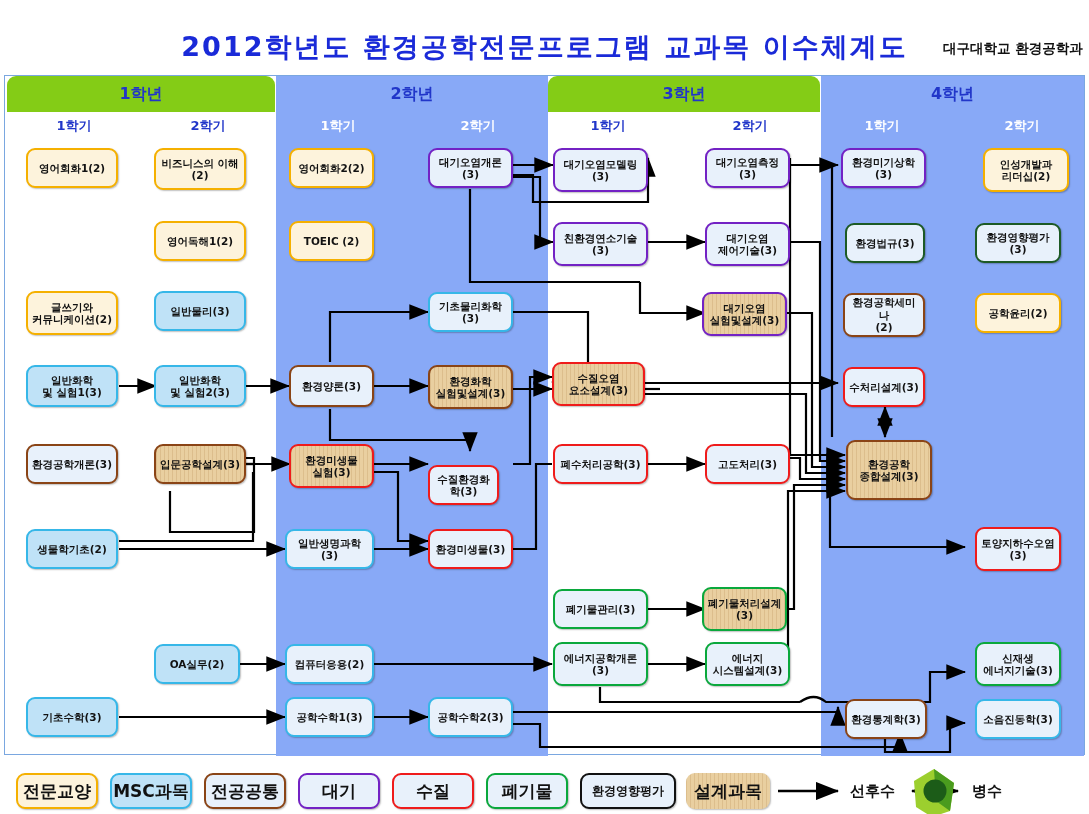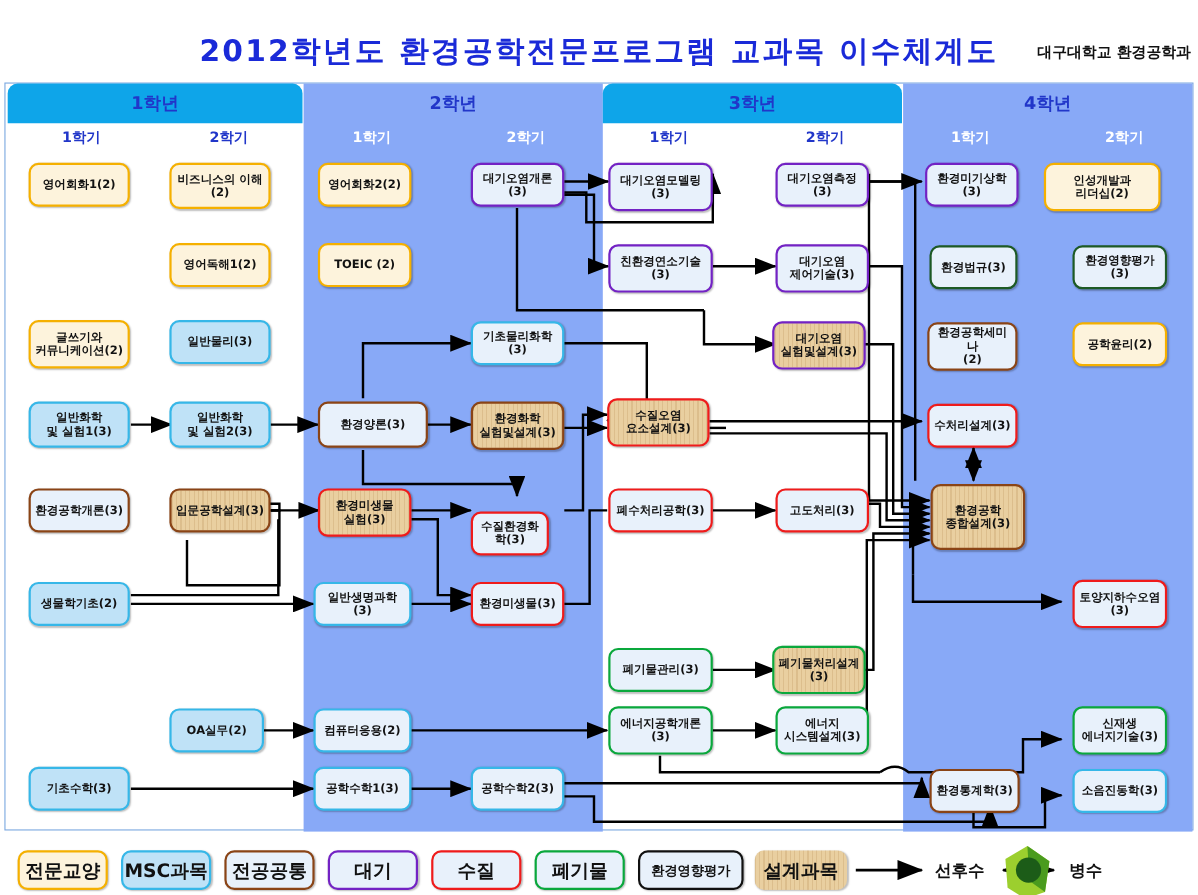--- a/index.html
+++ b/index.html
@@ -30,7 +30,7 @@
     text-align:center;line-height:36px;font-size:16px;font-weight:bold;
     color:#1a2ad8;white-space:nowrap;
   }
-  .year-pill.filled{background:#0ea5e9;color:#2136c9;}
+  .year-pill.filled{background:#84cc16;color:#2136c9;}
   .year-pill.plain{background:transparent;color:#2136c9;}
   #year-1{left:2px;width:268px;}
   #year-2{left:271px;width:272px;}

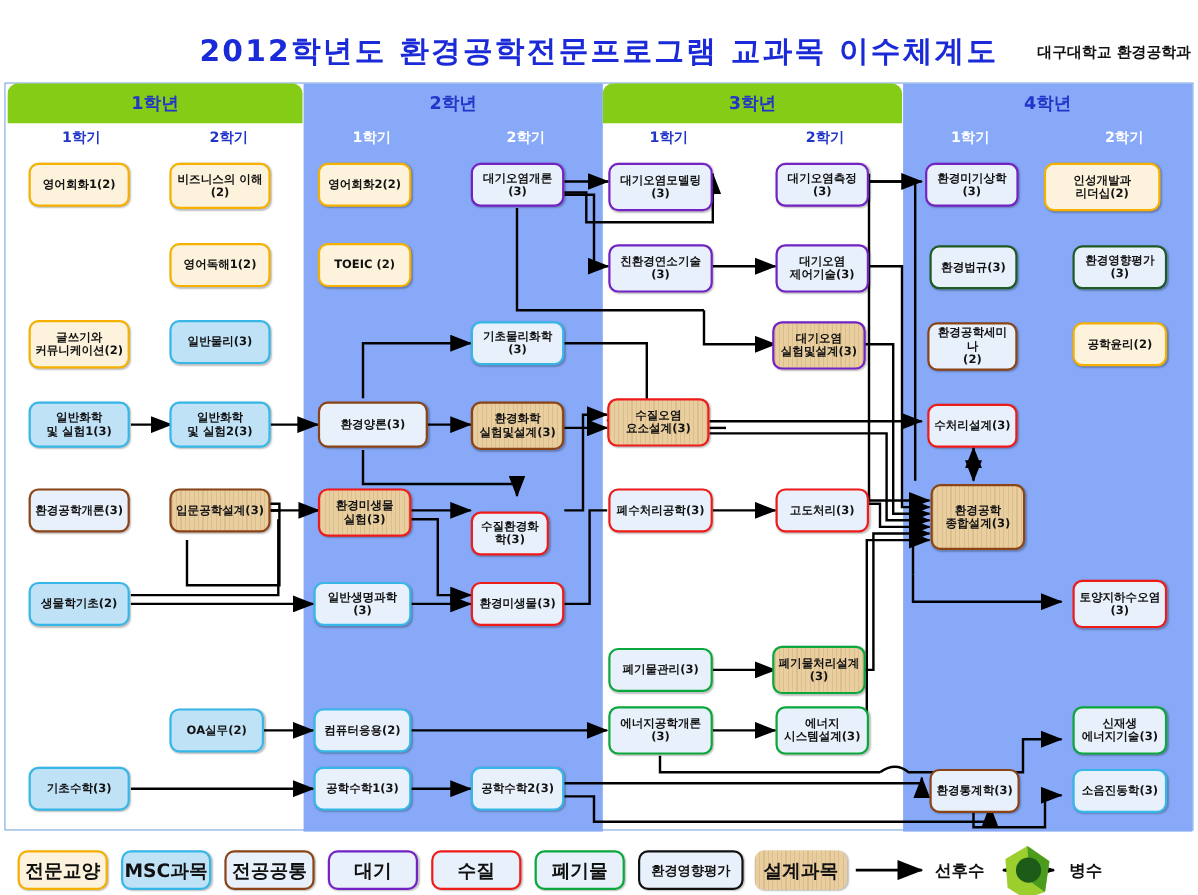--- a/index.html
+++ b/index.html
@@ -295,7 +295,7 @@
 종합설계(3)</div>
   <div class="node f-paleblue b-brown" style="left:845px;top:682px;width:82px;height:40px;">환경통계학(3)</div>
 
-  <div class="node f-cream b-gold" style="left:949px;top:131px;width:106px;height:44px;">인성개발과
+  <div class="node f-cream b-gold" style="left:983px;top:131px;width:86px;height:44px;">인성개발과
 리더십(2)</div>
   <div class="node f-paleblue b-dkgreen" style="left:975px;top:206px;width:86px;height:40px;">환경영향평가(3)</div>
   <div class="node f-cream b-gold" style="left:975px;top:276px;width:86px;height:40px;">공학윤리(2)</div>

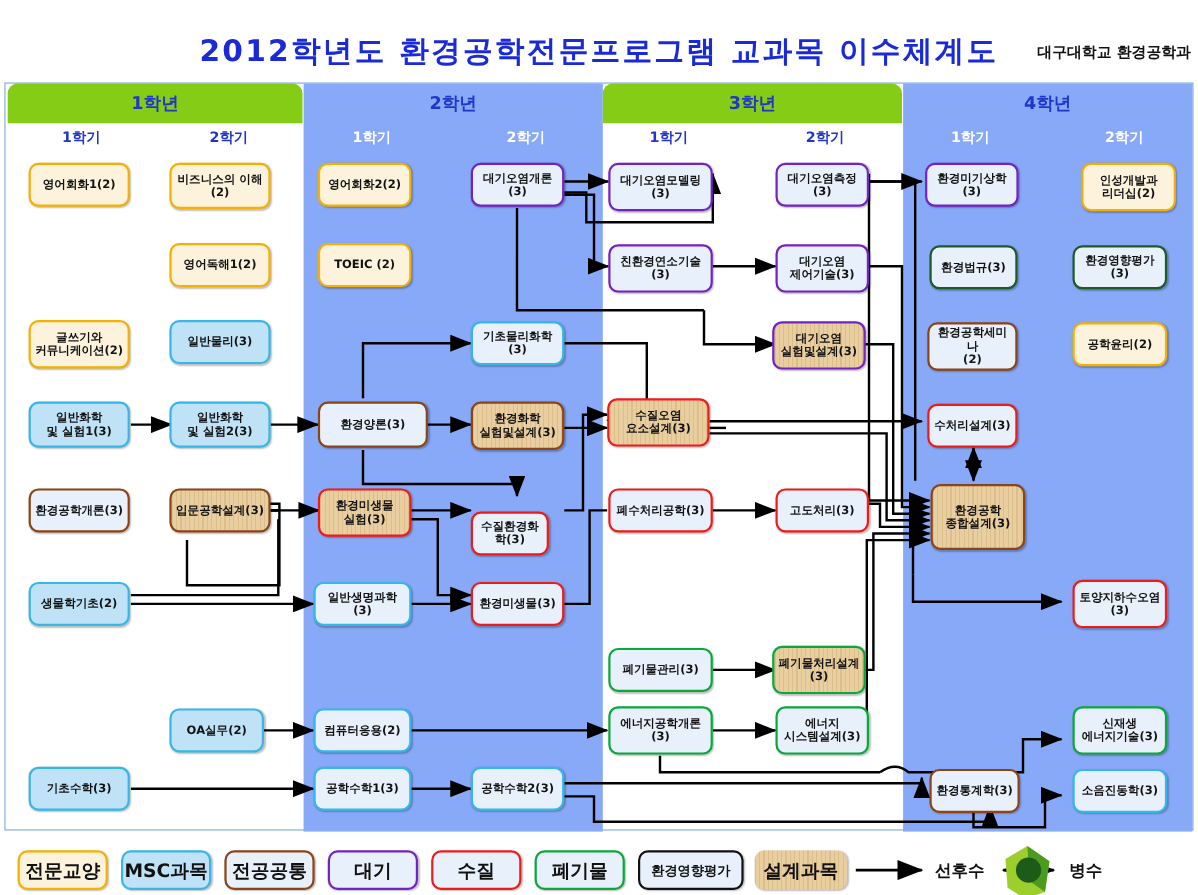--- a/index.html
+++ b/index.html
@@ -249,7 +249,7 @@
 
   <div class="node f-cream b-gold" style="left:289px;top:131px;width:85px;height:40px;">영어회화2(2)</div>
   <div class="node f-cream b-gold" style="left:289px;top:204px;width:85px;height:40px;">TOEIC (2)</div>
-  <div class="node f-paleblue b-brown" style="left:289px;top:348px;width:100px;height:42px;">환경양론(3)</div>
+  <div class="node f-paleblue b-brown" style="left:289px;top:348px;width:85px;height:42px;">환경양론(3)</div>
   <div class="node f-tan b-red" style="left:289px;top:427px;width:85px;height:44px;">환경미생물
 실험(3)</div>
   <div class="node f-paleblue b-cyan" style="left:285px;top:512px;width:89px;height:40px;">일반생명과학(3)</div>

